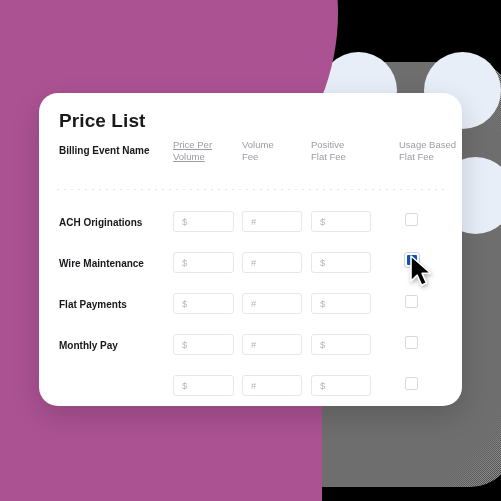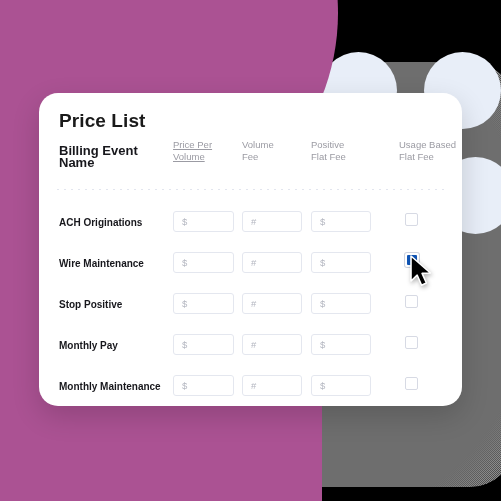--- a/index.html
+++ b/index.html
@@ -119,7 +119,7 @@
   .col-head.first {
     color: #17171c;
     font-weight: bold;
-    font-size: 13px;
+    font-size: 10px;
     top: 52px;
   }
   .col-head.centered { }

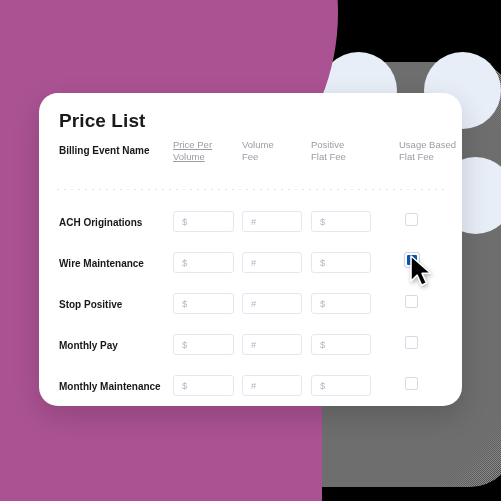--- a/index.html
+++ b/index.html
@@ -258,7 +258,7 @@
           <div class="cbox checked"></div>
         </div>
         <div class="row" style="top: 193px;">
-          <div class="row-label">Stop Positive</div>
+          <div class="row-label">Flat Payments</div>
           <input type="text" class="cell-input c1" placeholder="$" style="">
           <input type="text" class="cell-input c2" placeholder="#" style="">
           <input type="text" class="cell-input c3" placeholder="$" style="">

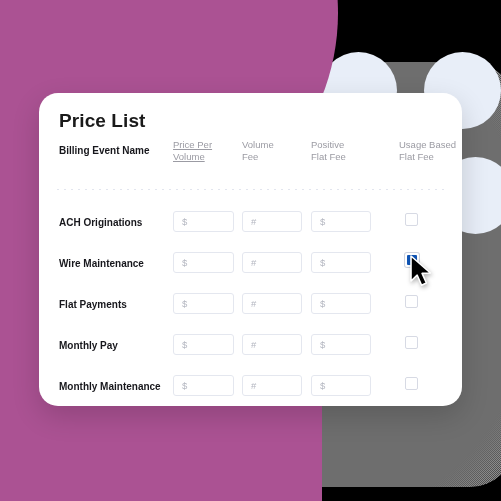--- a/index.html
+++ b/index.html
@@ -272,7 +272,6 @@
           <div class="cbox"></div>
         </div>
         <div class="row" style="top: 275px;">
-          <div class="row-label">Monthly Maintenance</div>
           <input type="text" class="cell-input c1" placeholder="$" style="">
           <input type="text" class="cell-input c2" placeholder="#" style="">
           <input type="text" class="cell-input c3" placeholder="$" style="">

